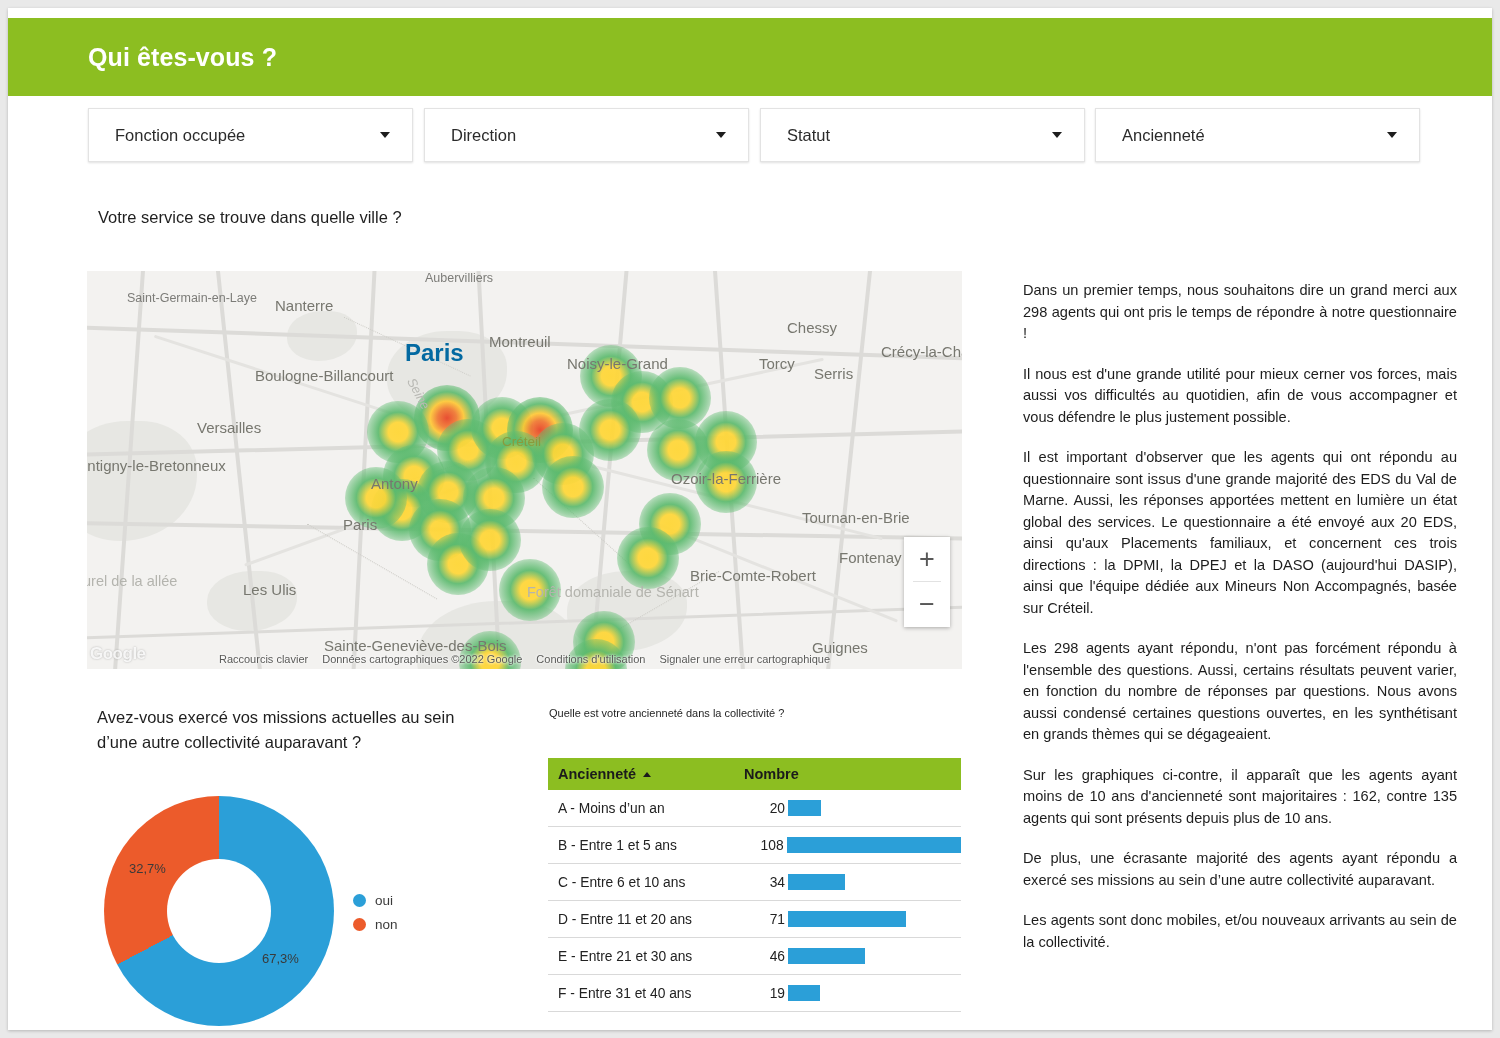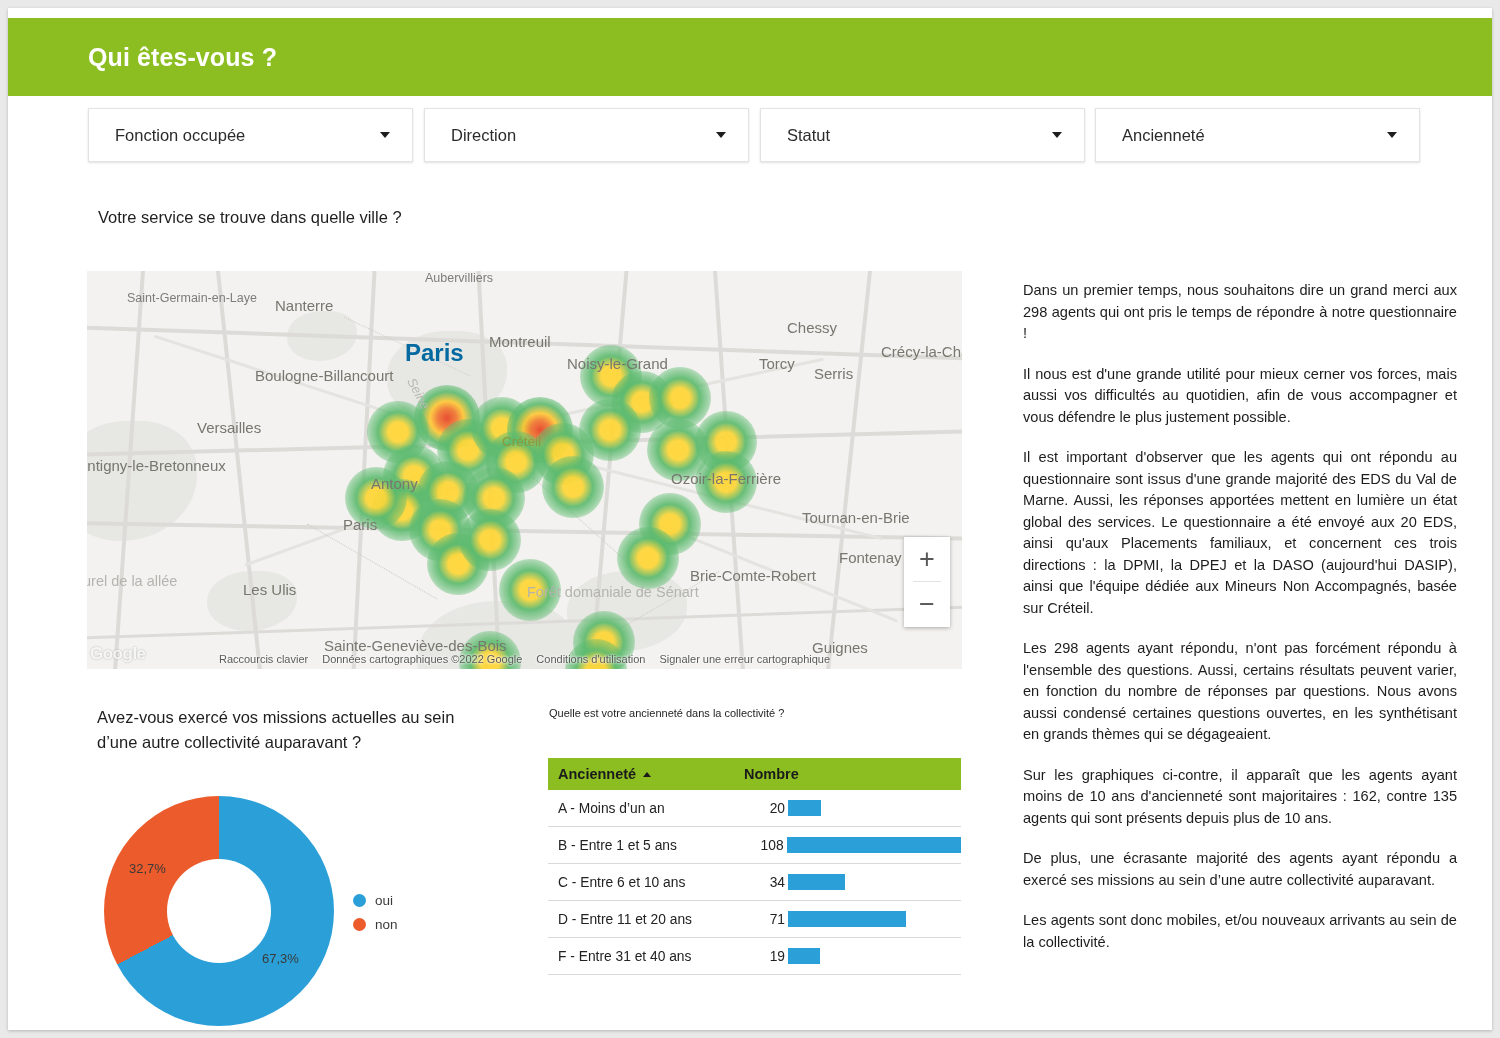--- a/index.html
+++ b/index.html
@@ -355,6 +355,13 @@
           </div>
         </div>
         <div class="tr">
+          <div class="c1">E - Entre 21 et 30 ans</div>
+          <div class="c2">
+            <div class="num">46</div>
+            <div class="bar" style="width: 76.68px;"></div>
+          </div>
+        </div>
+        <div class="tr">
           <div class="c1">F - Entre 31 et 40 ans</div>
           <div class="c2">
             <div class="num">19</div>

